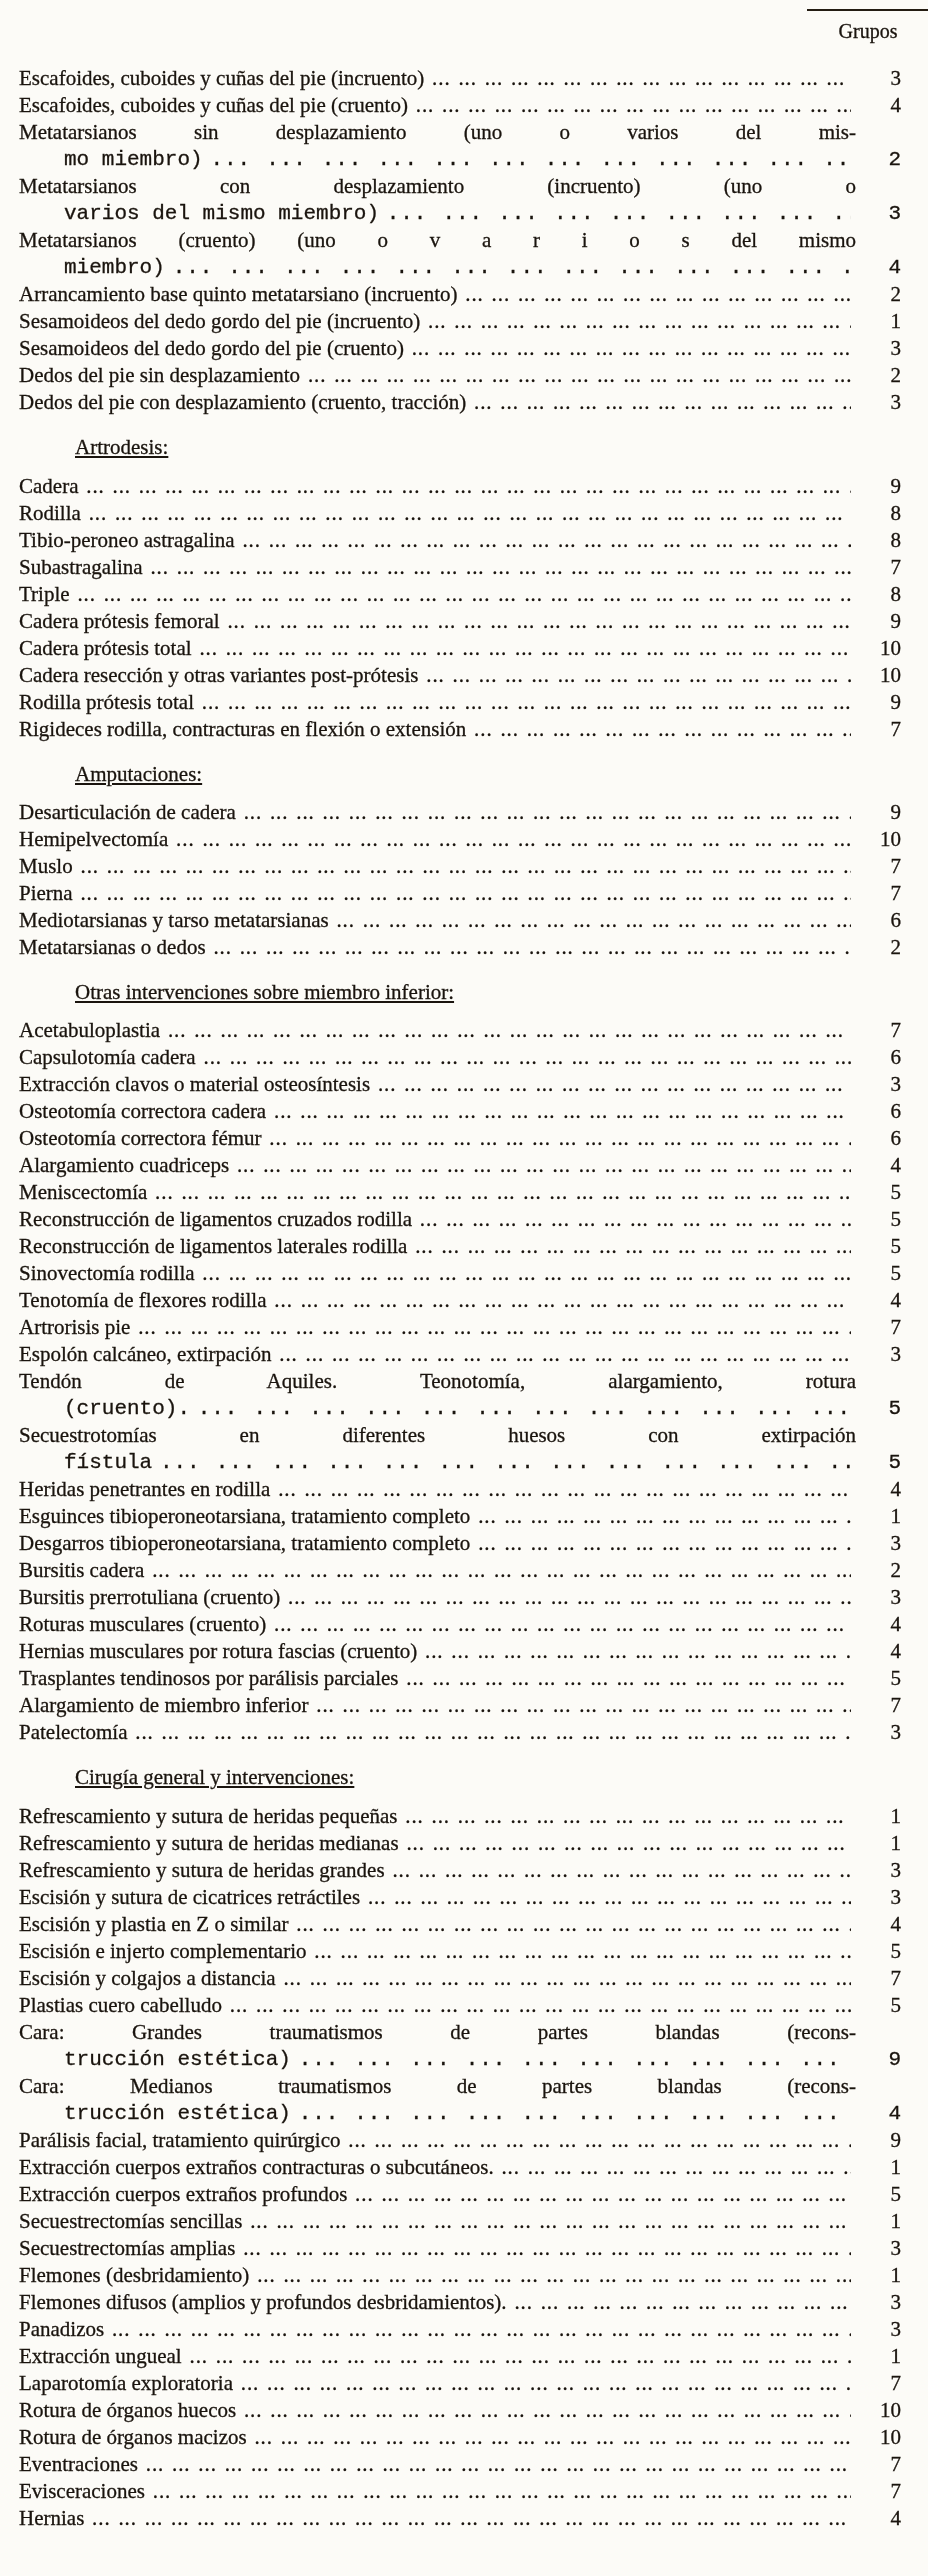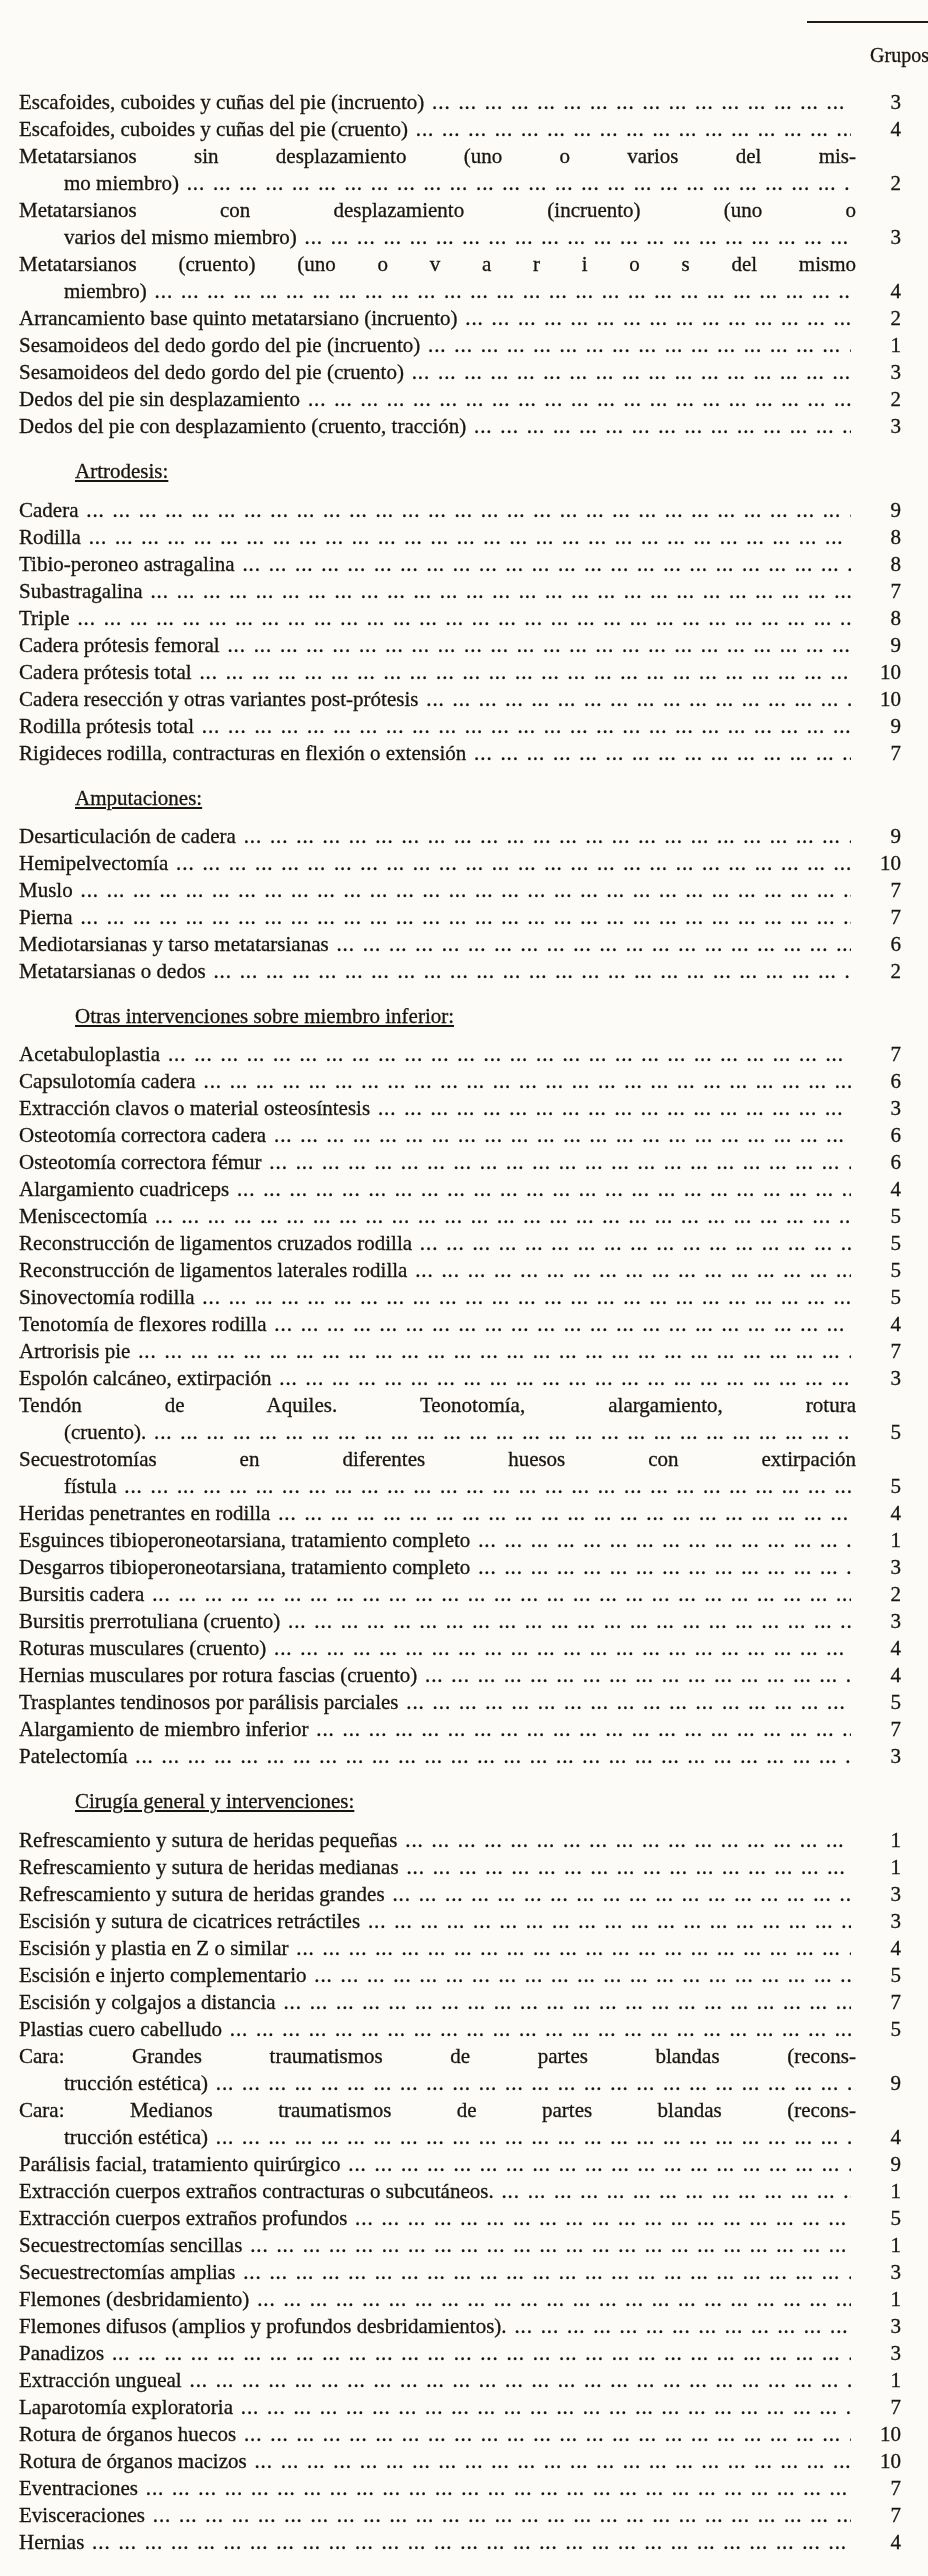--- a/index.html
+++ b/index.html
@@ -19,10 +19,10 @@
   }
   .grupos-header {
     width: 122px;
-    margin: 12px 0 12px auto;
+    margin: 0 0 12px auto;
     border-top: 2.6px solid #241c12;
-    padding-top: 19px;
-    text-align: right;
+    padding-top: 7px;
+    text-align: center;
     font-size: 20px;
   }
   .list {

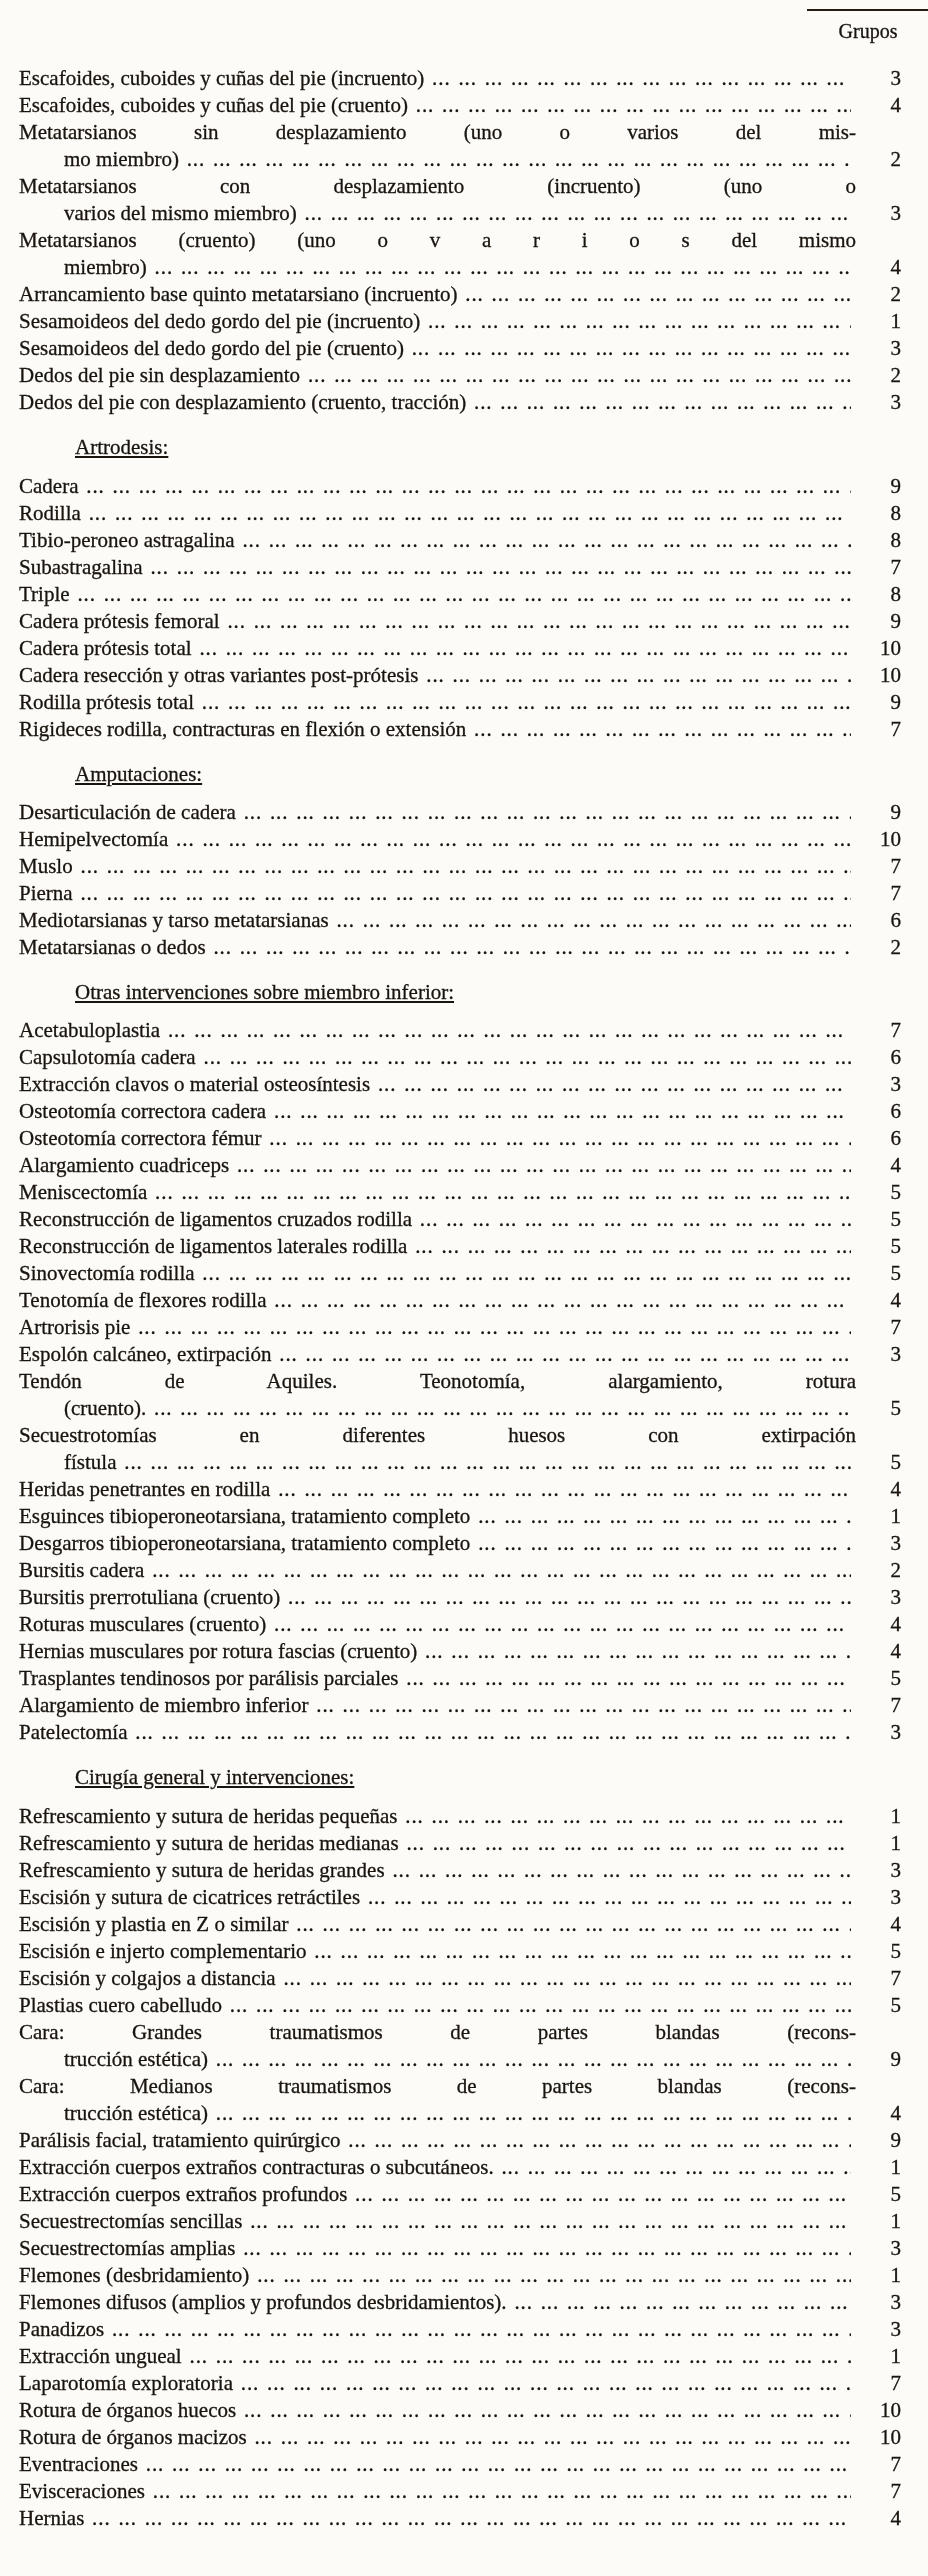--- a/index.html
+++ b/index.html
@@ -37,7 +37,7 @@
     display: flex;
     align-items: baseline;
   }
-  .item .line.cont { padding-left: 45px; }
+  .item .line.cont { padding-left: 45px; font-family: Liberation Mono, monospace; }
   .item .line.fill {
     text-align: justify;
     text-align-last: justify;

